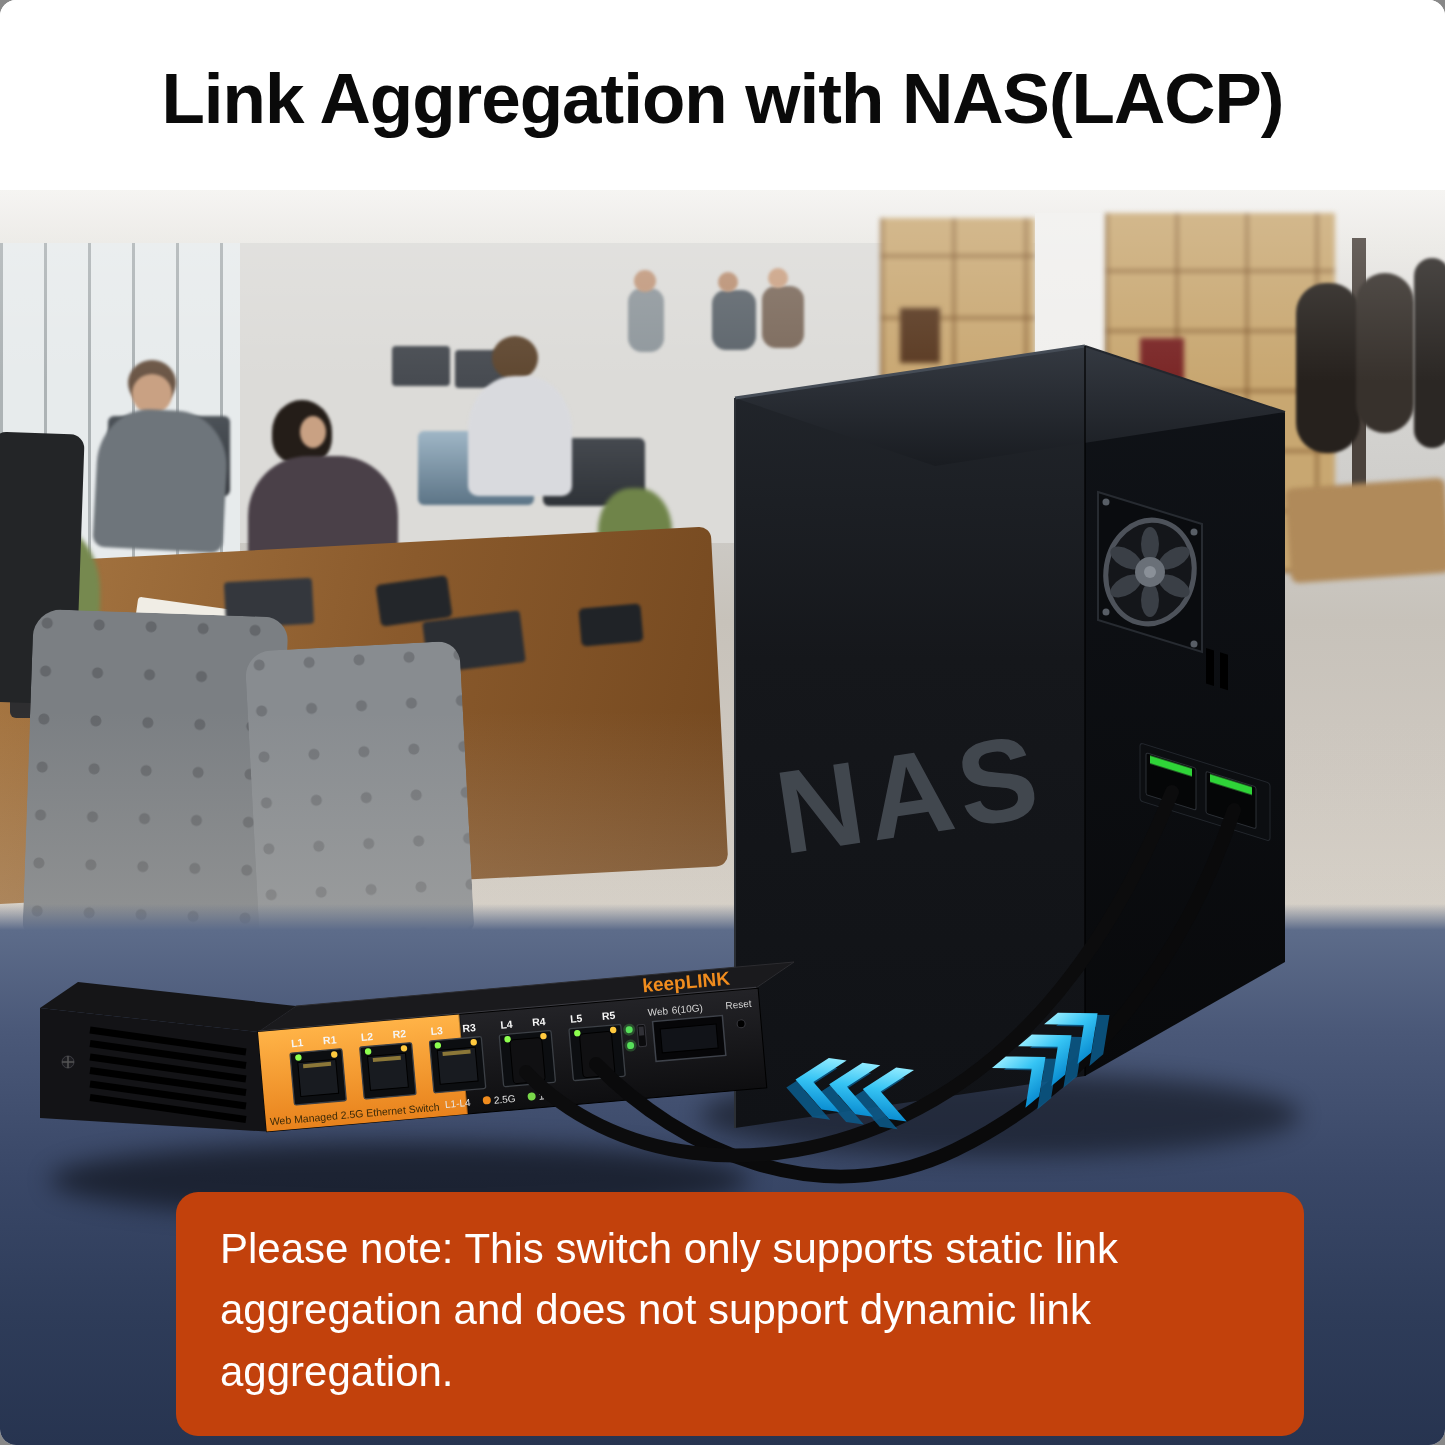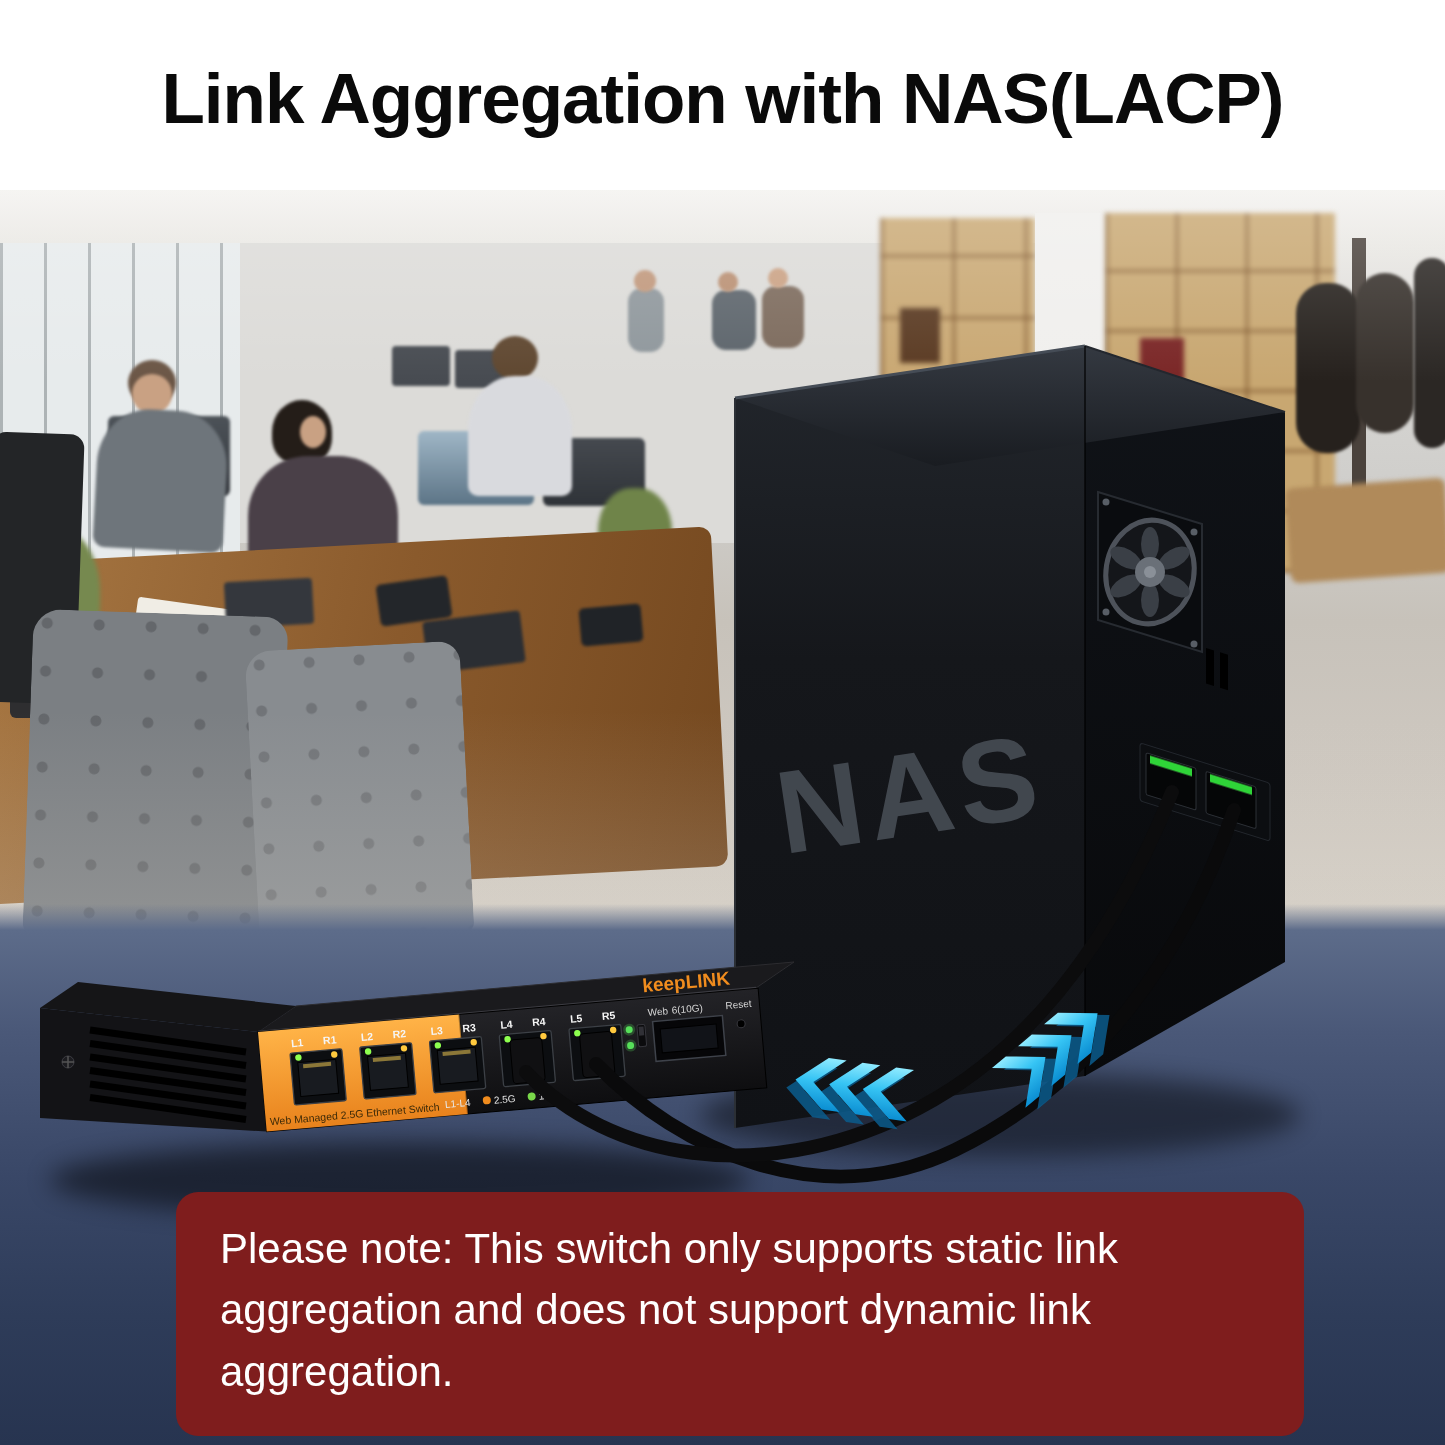--- a/index.html
+++ b/index.html
@@ -4,7 +4,7 @@
 <style>
   html,body{margin:0;padding:0;background:#888;}
   .stage{position:relative;width:1445px;height:1445px;overflow:hidden;background:#fff;
-         font-family:"Liberation Sans","DejaVu Sans",sans-serif;}
+         font-family:"Liberation Sans","DejaVu Sans",sans-serif;border-radius:16px;}
   
   .title-band{position:absolute;left:0;top:0;width:1445px;height:190px;background:#fff;z-index:3;}
   .title{margin:0;padding-top:58px;text-align:center;font-size:71px;font-weight:800;

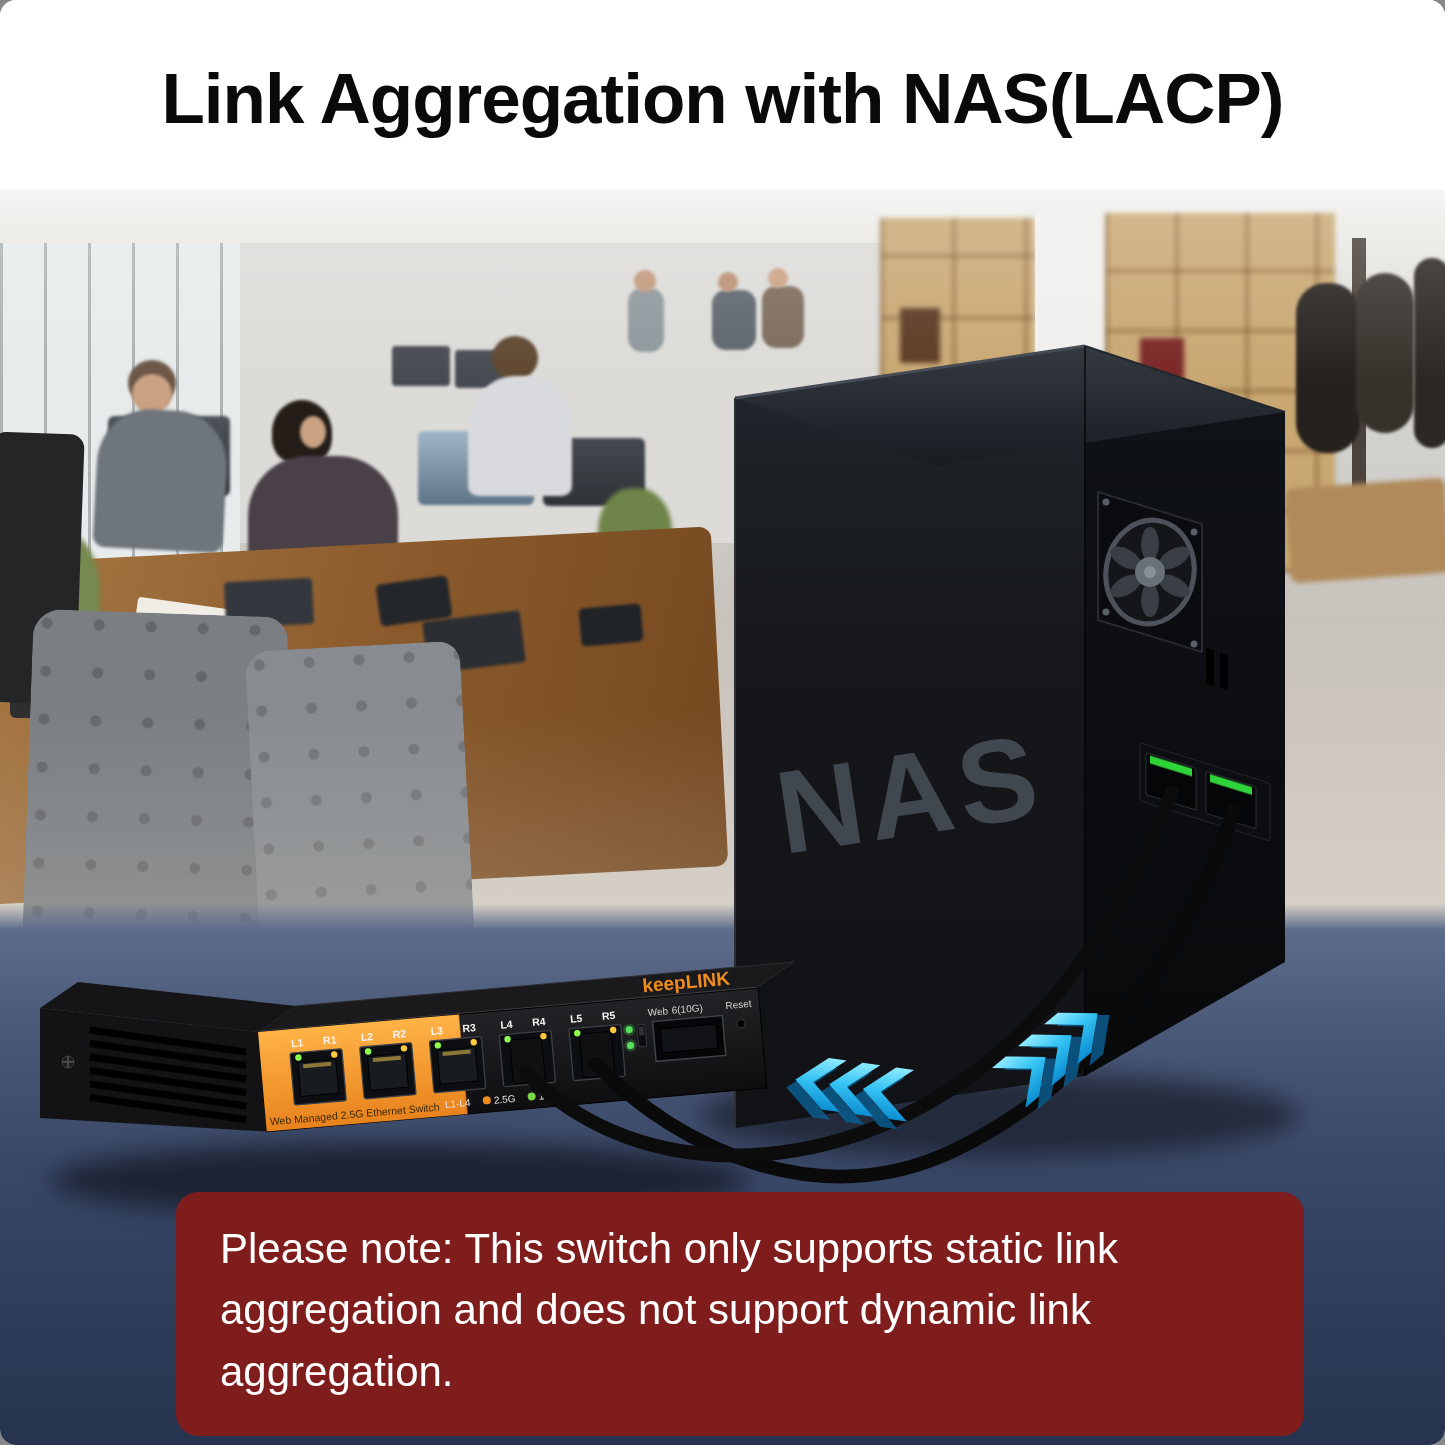--- a/index.html
+++ b/index.html
@@ -26,7 +26,7 @@
   .scene text{font-family:"Liberation Sans","DejaVu Sans",sans-serif;}
   
   .note-box{position:absolute;left:176px;top:1192px;width:1128px;box-sizing:border-box;z-index:5;
-            background:#7f1d1d;border-radius:22px;padding:26px 44px 34px 44px;}
+            background:#c2410c;border-radius:22px;padding:26px 44px 34px 44px;}
   .note-text{margin:0;color:#ffffff;font-size:42px;line-height:1.46;font-weight:400;}
 </style>
 </head>

